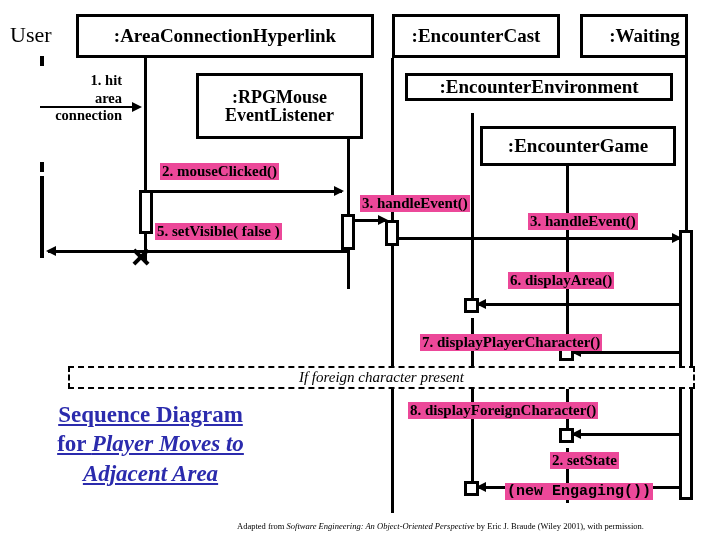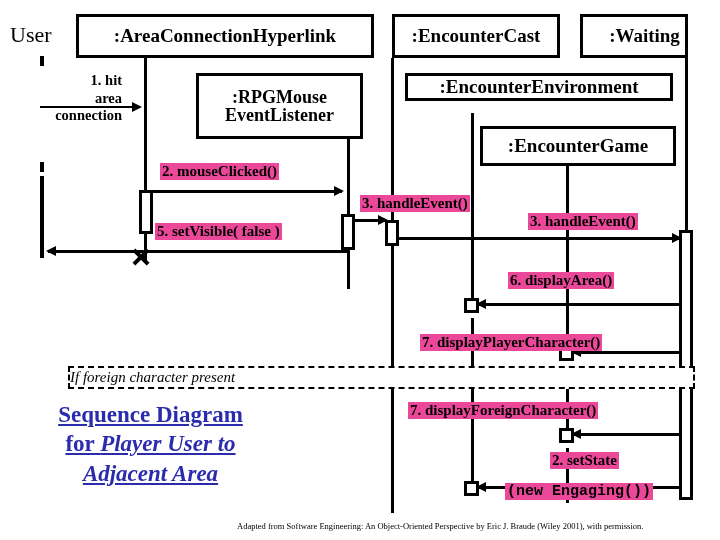--- a/index.html
+++ b/index.html
@@ -36,7 +36,7 @@
   .xmark:after{transform:rotate(-45deg);}
   .guardbox{
     position:absolute;border:2px dashed #000;background:#fff;box-sizing:border-box;z-index:9;
-    display:flex;align-items:center;
+    display:flex;align-items:center;justify-content:center;
     font-style:italic;font-size:15px;
   }
   .title{

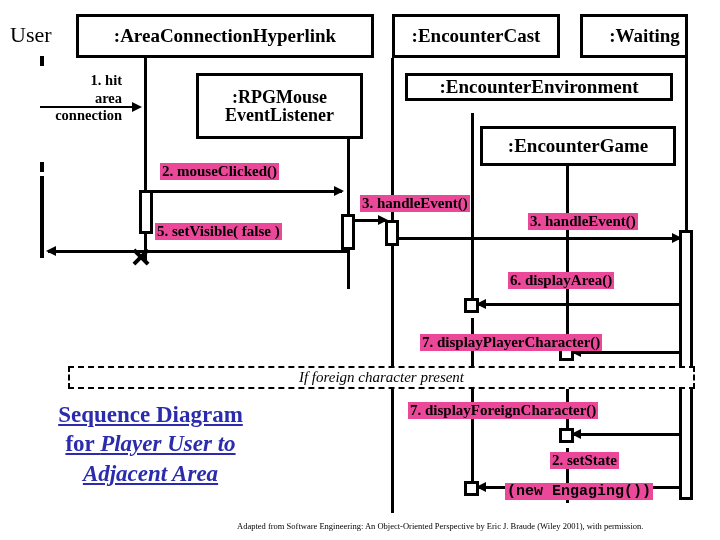--- a/index.html
+++ b/index.html
@@ -159,7 +159,7 @@
     <span>If foreign character present</span>
   </div>
 
-  <div class="msglabel" style="left:408px;top:402px;">7. displayForeignCharacter()</div>
+  <div class="msglabel" style="left:408px;top:402px;">8. displayForeignCharacter()</div>
   <div class="msgline" style="left:573px;top:433px;width:108px;"></div>
   <div class="arrowL" style="left:571px;top:429px;"></div>
 

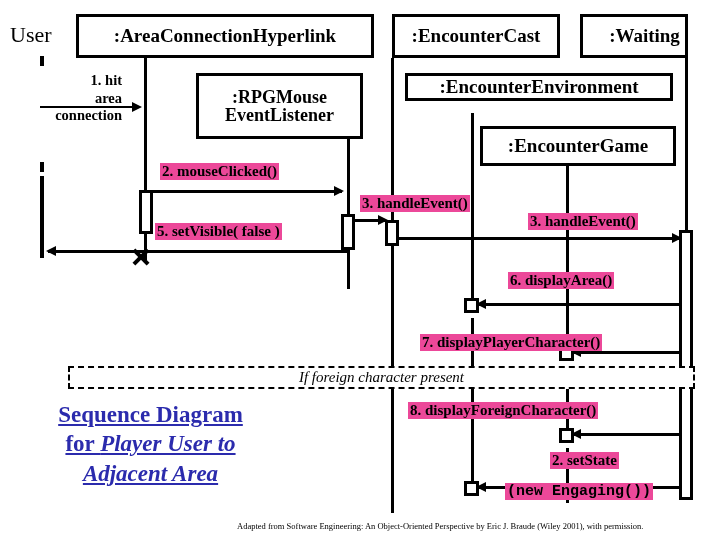--- a/index.html
+++ b/index.html
@@ -170,7 +170,7 @@
 
   <div class="title" style="left:18px;top:400px;width:265px;">
     <u>Sequence Diagram</u><br>
-    <u><span>for </span><span class="it">Player User to</span></u><br>
+    <u><span>for </span><span class="it">Player Moves to</span></u><br>
     <u class="it">Adjacent Area</u>
   </div>
 

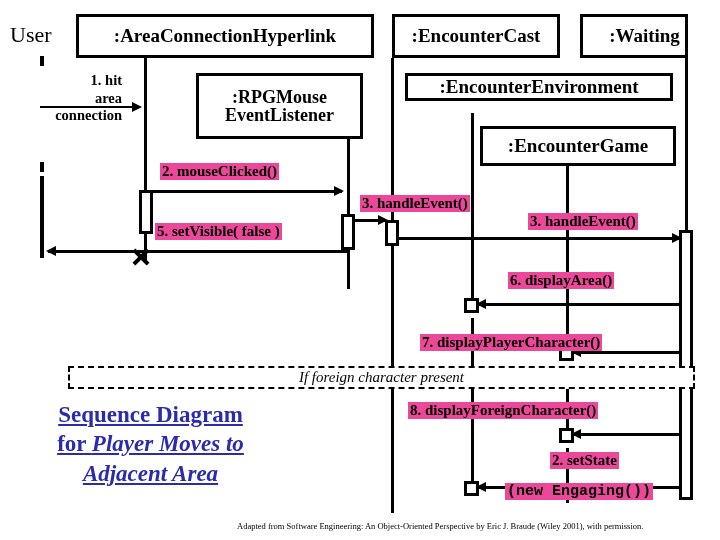--- a/index.html
+++ b/index.html
@@ -48,7 +48,7 @@
   .credit{
     position:absolute;font-size:8.5px;color:#000;white-space:nowrap;z-index:10;
   }
-  .credit .it{}
+  .credit .it{font-style:italic;}
 </style>
 </head>
 <body>

